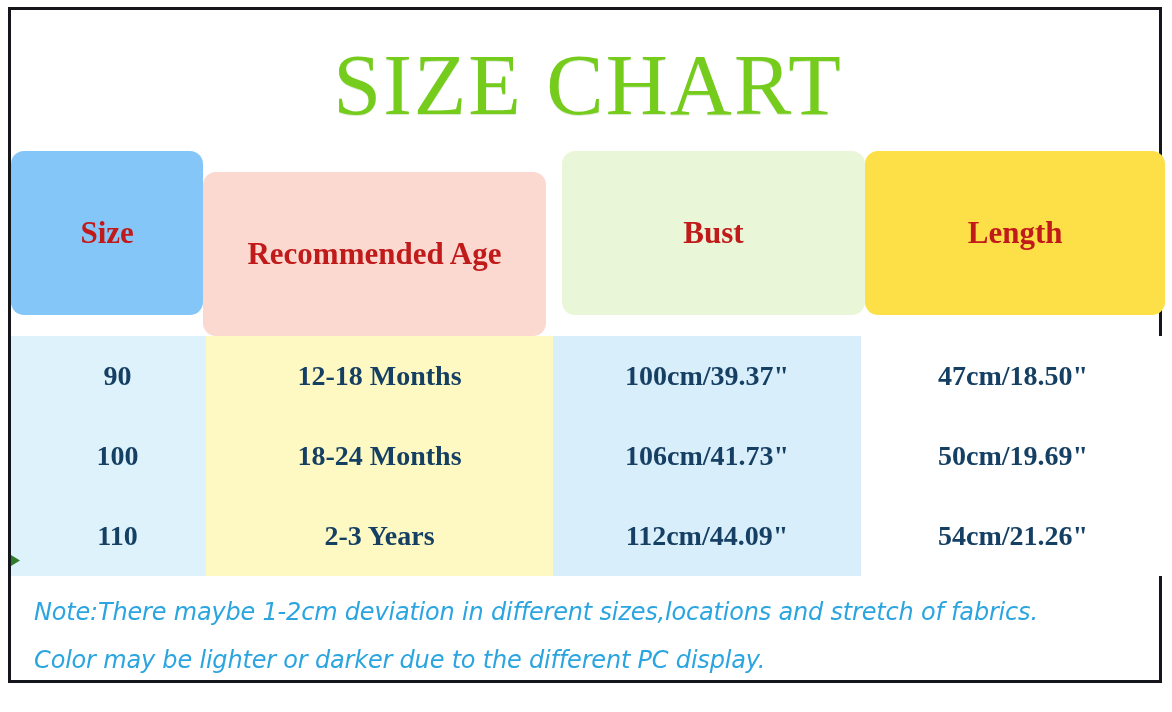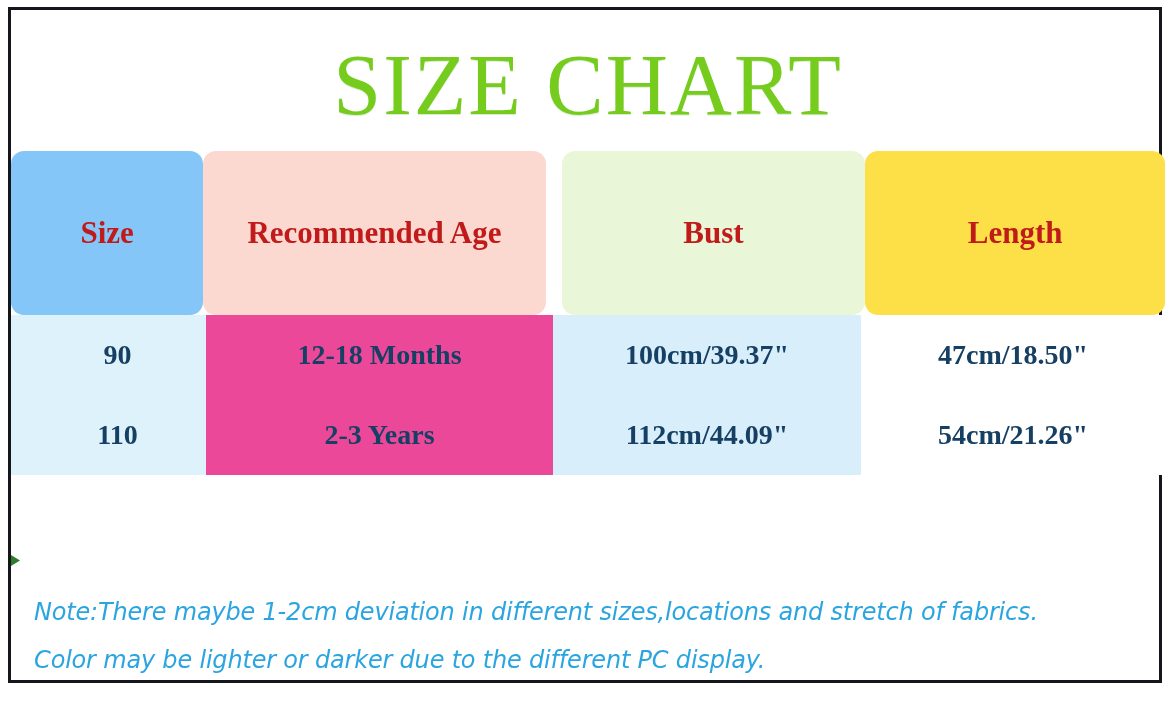--- a/index.html
+++ b/index.html
@@ -87,7 +87,7 @@
     border-radius: 13px;
   }
   .header-row .c0 { background: #84c6f7; }
-  .header-row .c1 { background: #fbd9d0; }
+  .header-row .c1 { background: #fbd9d0; margin-top: 21px; }
   .header-row .c2 { background: #e9f6d7; margin-left: 16px; }
   .header-row .c3 { background: #fde047; }
 

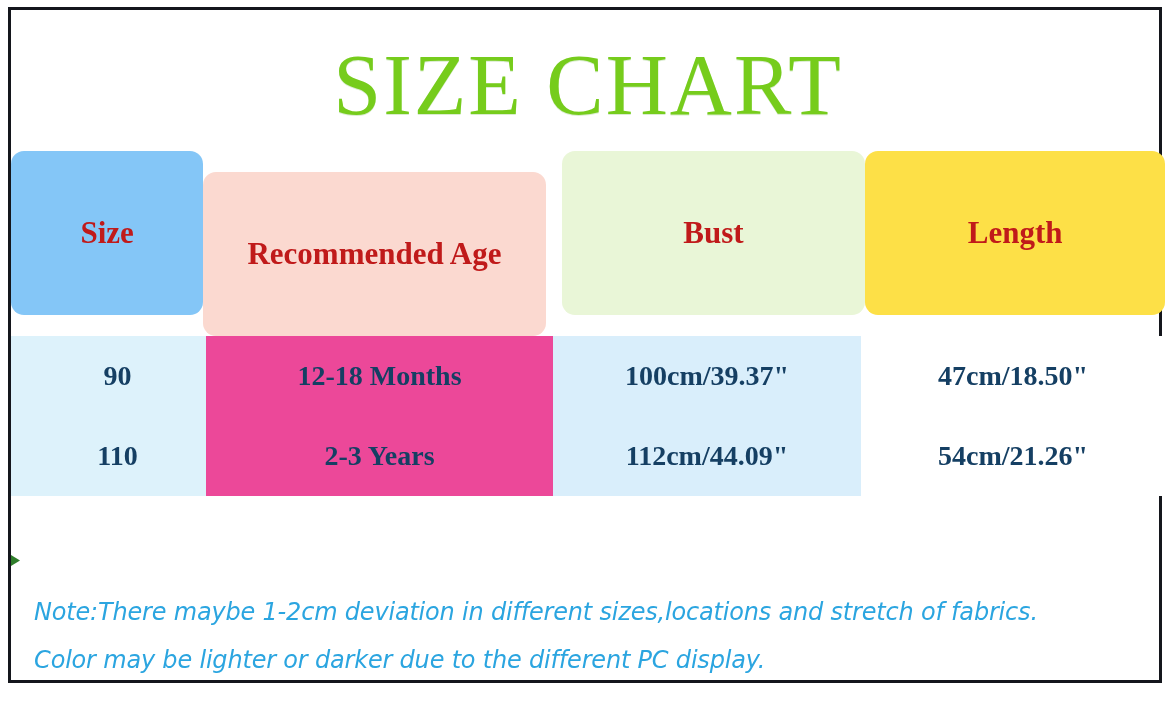--- a/index.html
+++ b/index.html
@@ -100,7 +100,7 @@
     padding: 0 6px;
   }
   .body-row .c0 { background: #ddf2fb; padding-left: 24px; }
-  .body-row .c1 { background: #ec4899; text-align: center; }
+  .body-row .c1 { background: #fef9c3; text-align: center; }
   .body-row .c2 { background: #d9eefb; }
   .body-row .c3 { background: #ffffff; }
 

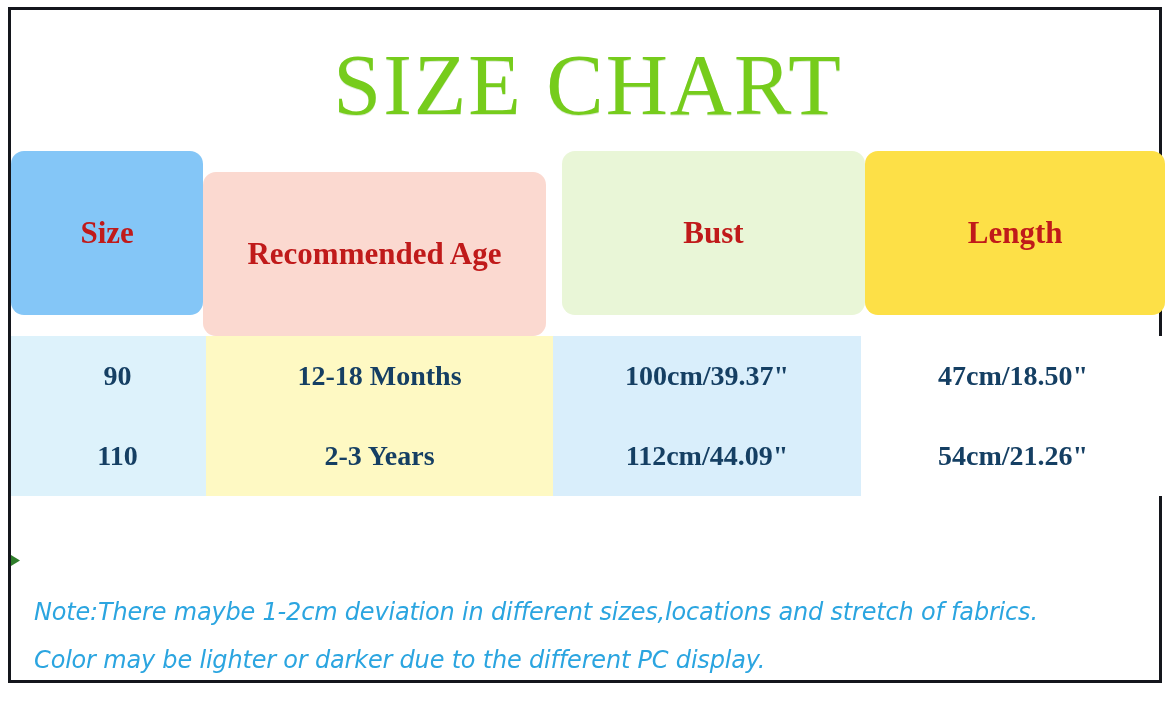--- a/index.html
+++ b/index.html
@@ -158,6 +158,12 @@
         <div class="cell c3">47cm/18.50"</div>
       </div>
 
+      <div class="row body-row">
+        <div class="cell c0">100</div>
+        <div class="cell c1">18-24 Months</div>
+        <div class="cell c2">106cm/41.73"</div>
+        <div class="cell c3">50cm/19.69"</div>
+      </div>
 
       <div class="row body-row">
         <div class="cell c0">110</div>

